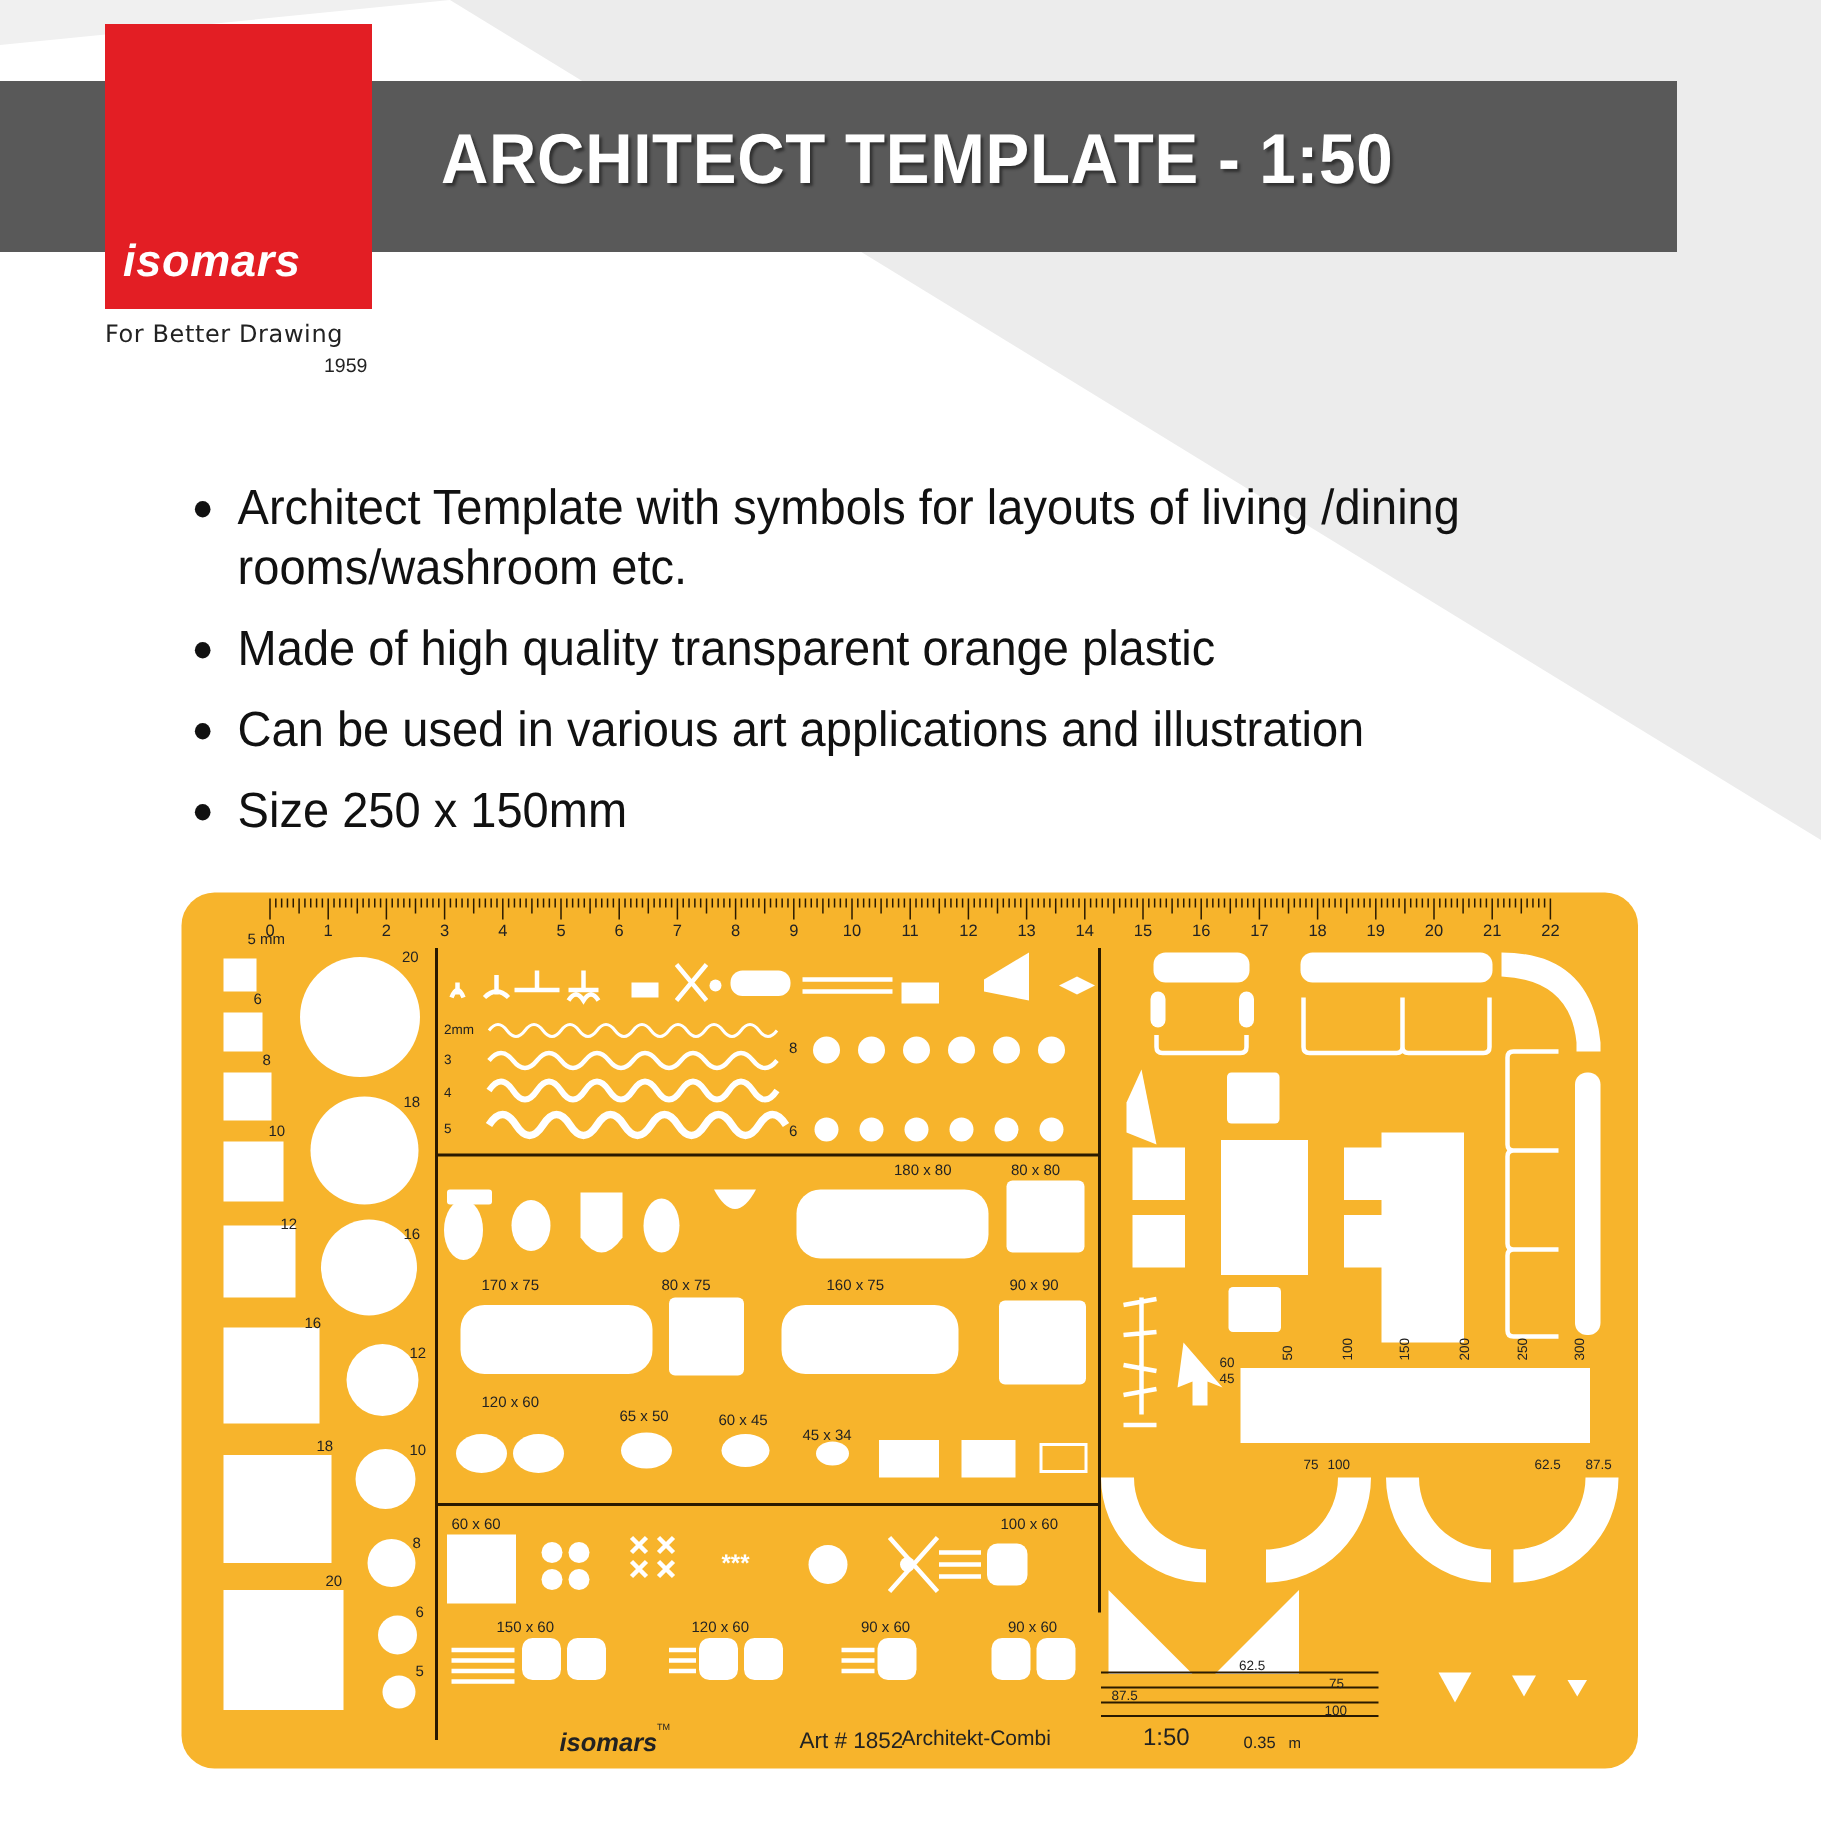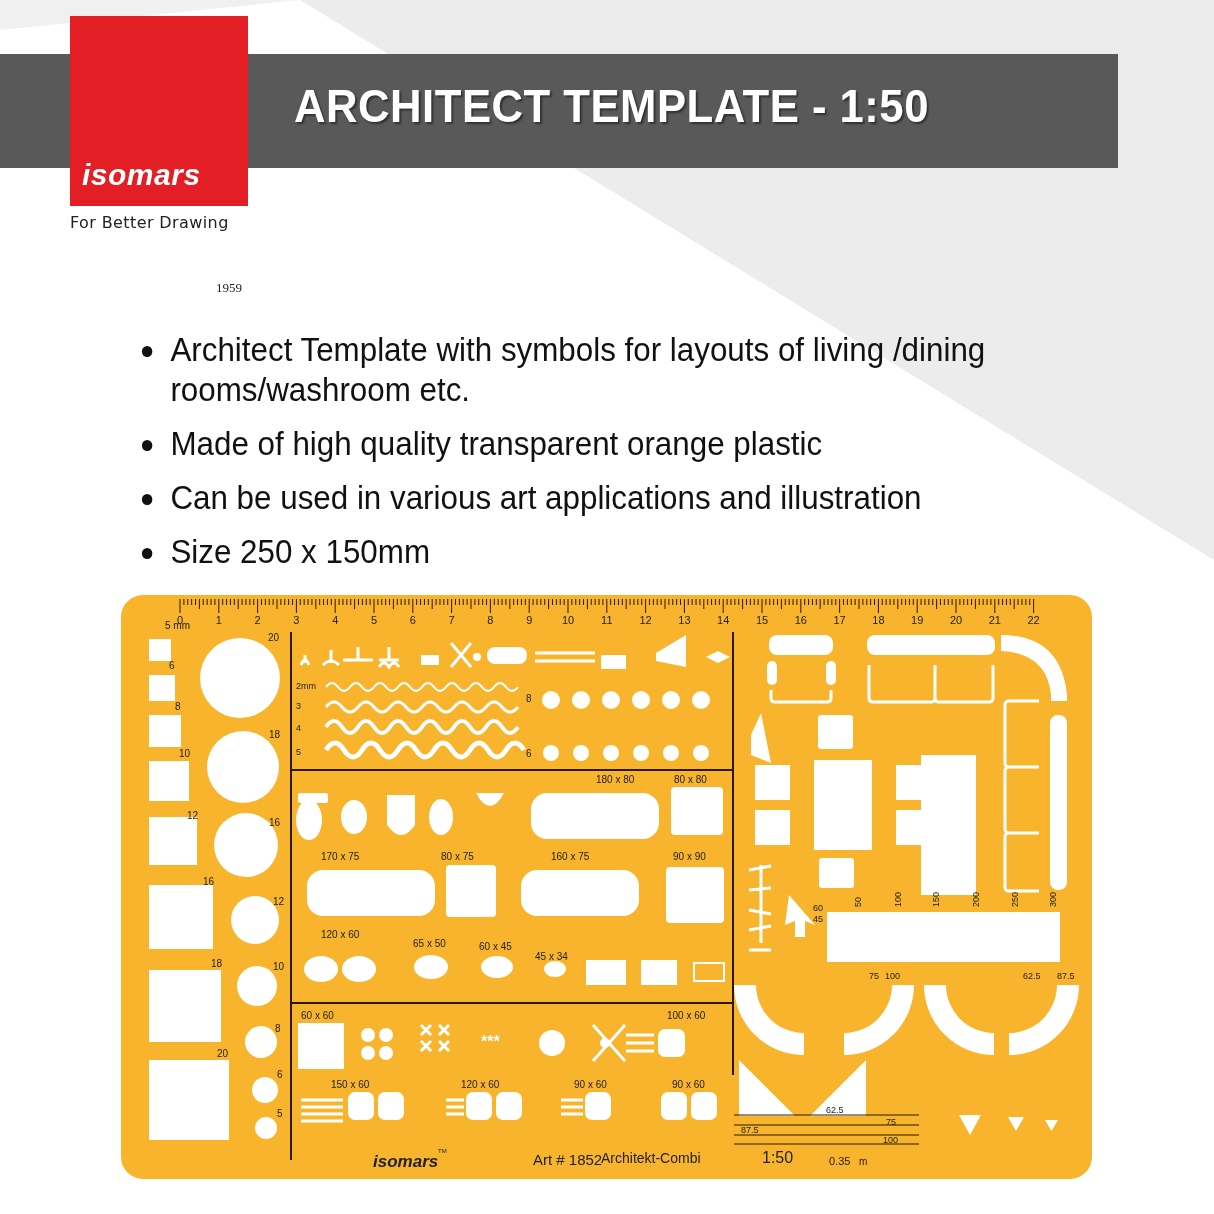--- a/index.html
+++ b/index.html
@@ -10,7 +10,7 @@
   .logo-box{position:absolute;left:70px;top:16px;width:178px;height:190px;background:#e31e24;}
   .logo-word{position:absolute;left:82px;top:158px;font-size:30px;font-weight:bold;font-style:italic;color:#ffffff;letter-spacing:0.5px;}
   .tagline{position:absolute;left:70px;top:213px;font-family:"DejaVu Sans",sans-serif;font-size:16px;color:#222;letter-spacing:0.4px;text-align:center;}
-  .since{position:absolute;left:216px;top:236px;font-family:Liberation Serif, serif;font-size:13px;color:#222;margin-top:44px;}
+  .since{position:absolute;left:216px;top:236px;font-family:Liberation Sans, sans-serif;font-size:13px;color:#222;}
   .bullets{position:absolute;left:128px;top:318px;margin:12px;padding:0;list-style:none;}
   .bullets li{position:relative;padding-left:32px;font-size:33px;color:#111;line-height:40px;margin-bottom:14px;transform:scaleX(0.95);transform-origin:left center;width:1040px;}
   .bullets li .dot{position:absolute;left:2px;top:16px;width:11px;height:11px;border-radius:50%;background:#111;}

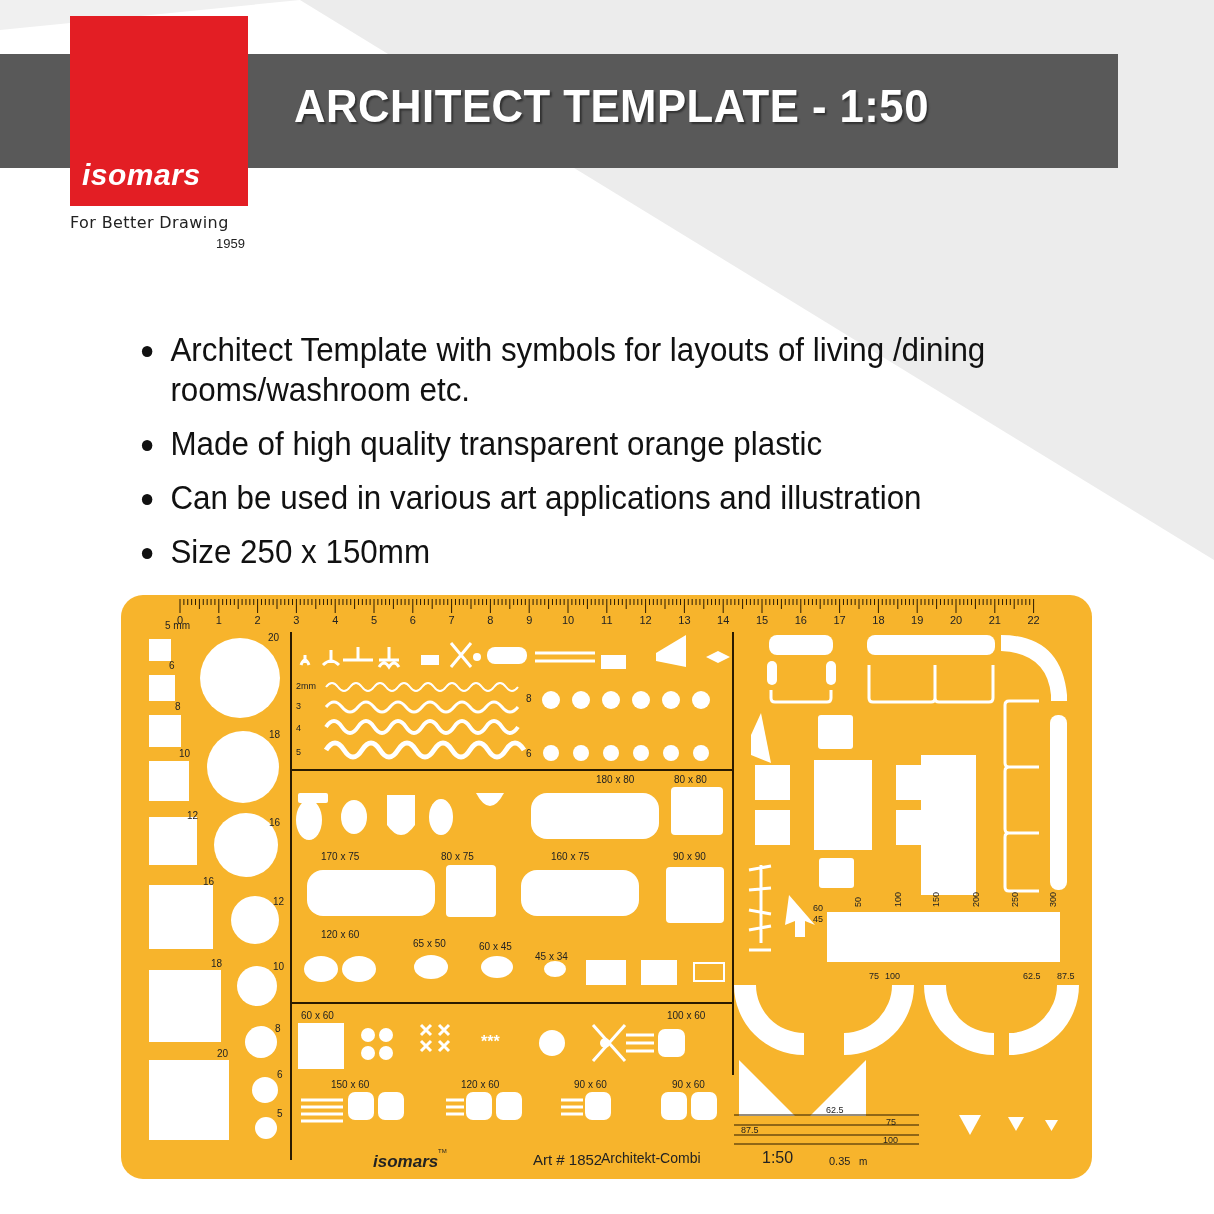--- a/index.html
+++ b/index.html
@@ -11,7 +11,7 @@
   .logo-word{position:absolute;left:82px;top:158px;font-size:30px;font-weight:bold;font-style:italic;color:#ffffff;letter-spacing:0.5px;}
   .tagline{position:absolute;left:70px;top:213px;font-family:"DejaVu Sans",sans-serif;font-size:16px;color:#222;letter-spacing:0.4px;text-align:center;}
   .since{position:absolute;left:216px;top:236px;font-family:Liberation Sans, sans-serif;font-size:13px;color:#222;}
-  .bullets{position:absolute;left:128px;top:318px;margin:12px;padding:0;list-style:none;}
+  .bullets{position:absolute;left:128px;top:318px;margin:0;padding:0;list-style:none;}
   .bullets li{position:relative;padding-left:32px;font-size:33px;color:#111;line-height:40px;margin-bottom:14px;transform:scaleX(0.95);transform-origin:left center;width:1040px;}
   .bullets li .dot{position:absolute;left:2px;top:16px;width:11px;height:11px;border-radius:50%;background:#111;}
   .template{position:absolute;left:121px;top:595px;width:971px;height:584px;background:#f7b42c;border-radius:22px;}

